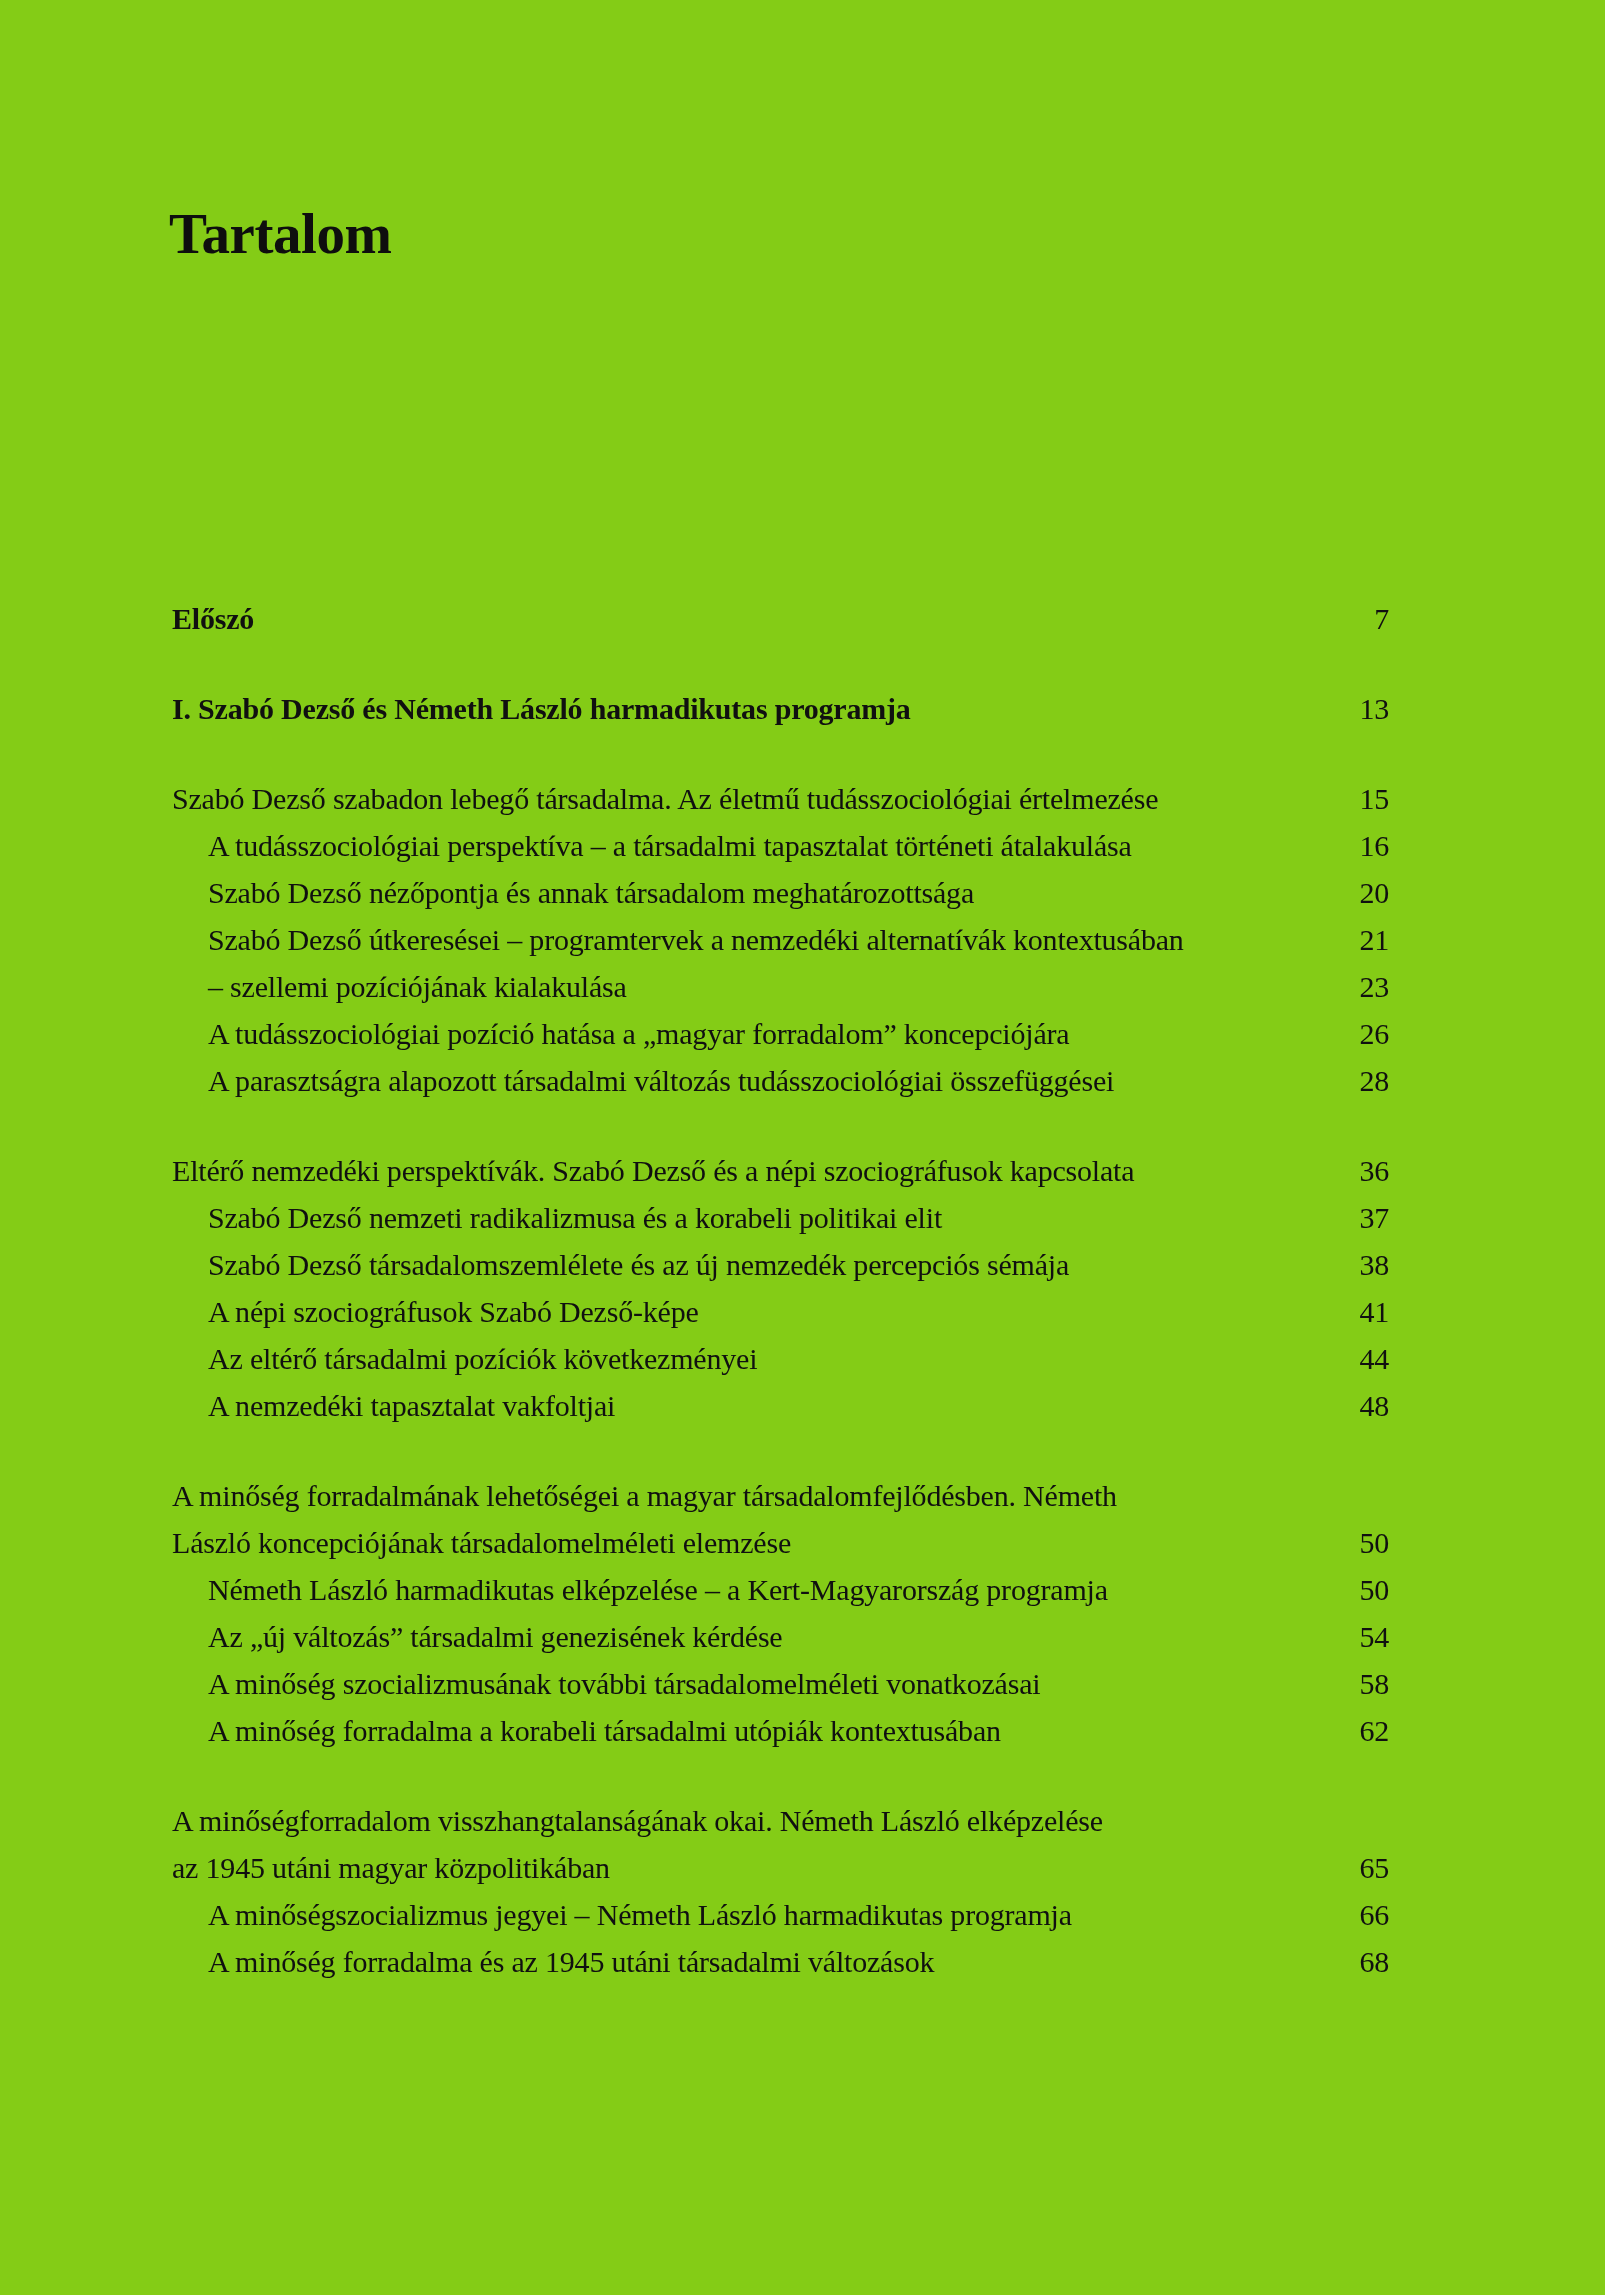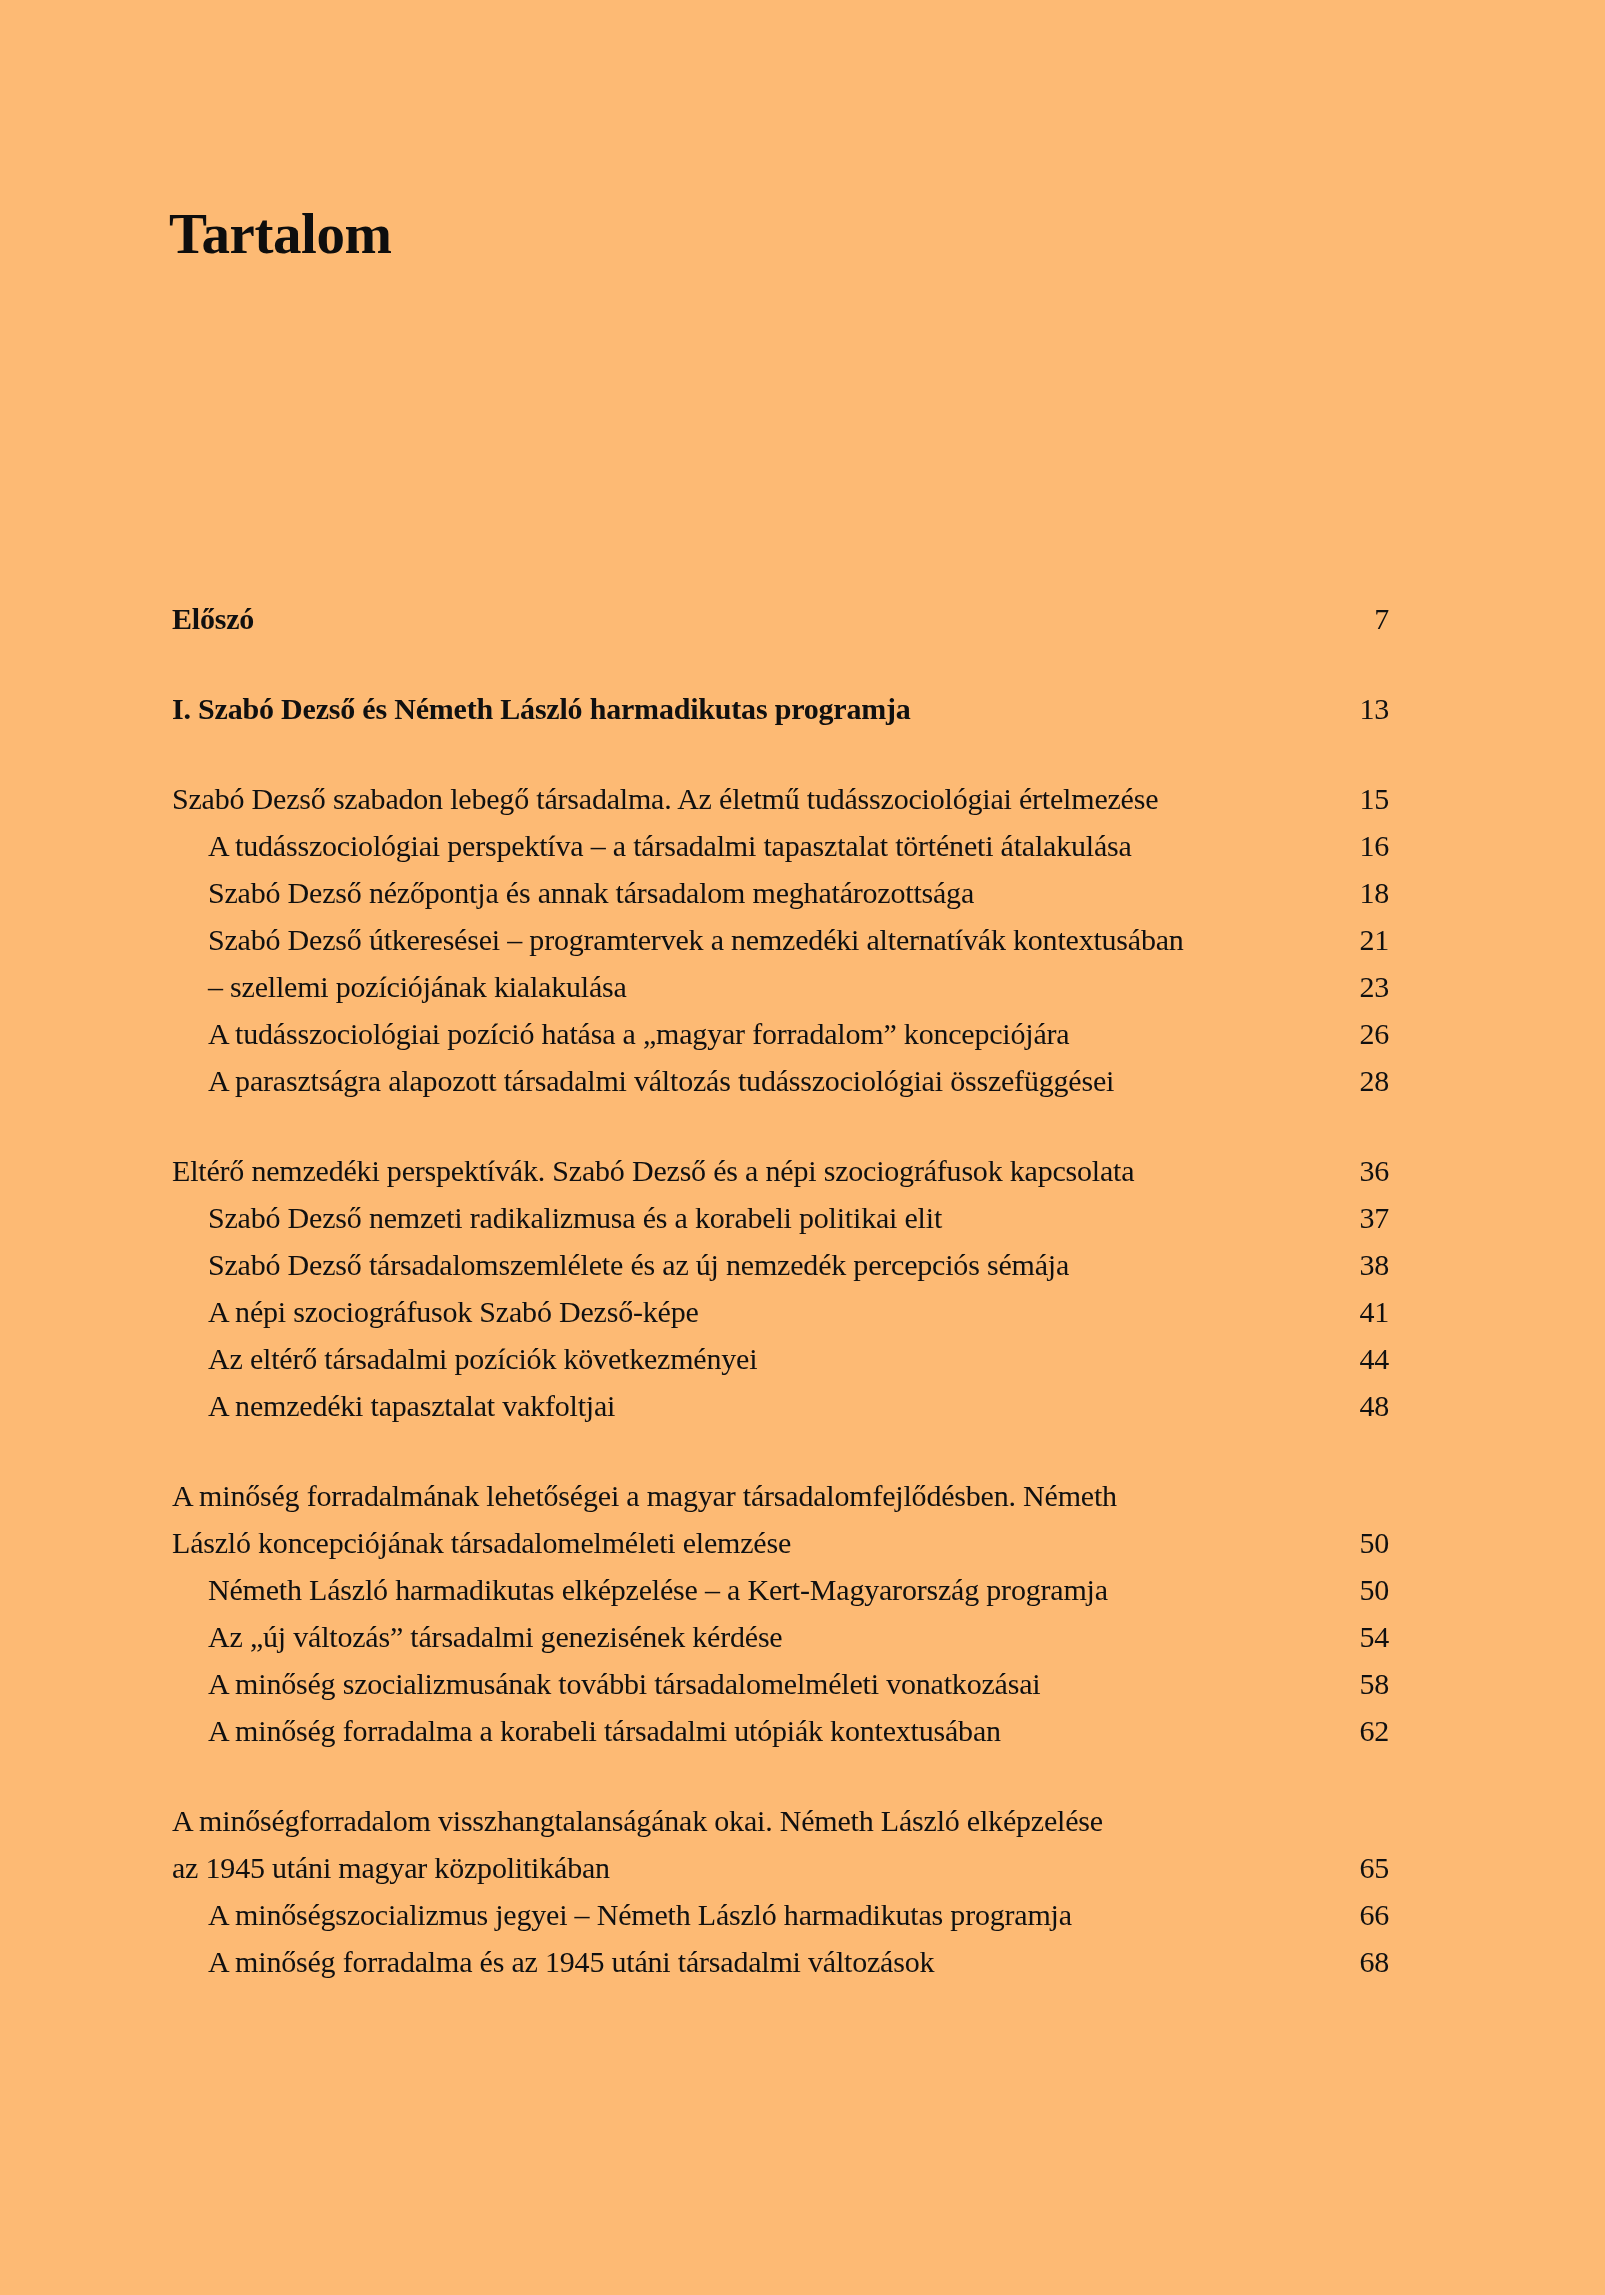--- a/index.html
+++ b/index.html
@@ -17,7 +17,7 @@
   .page {
     position: absolute;
     inset: 0;
-    background: #fdba74;
+    background: #84cc16;
     color: #101010;
     font-family: "Liberation Serif", "DejaVu Serif", serif;
   }

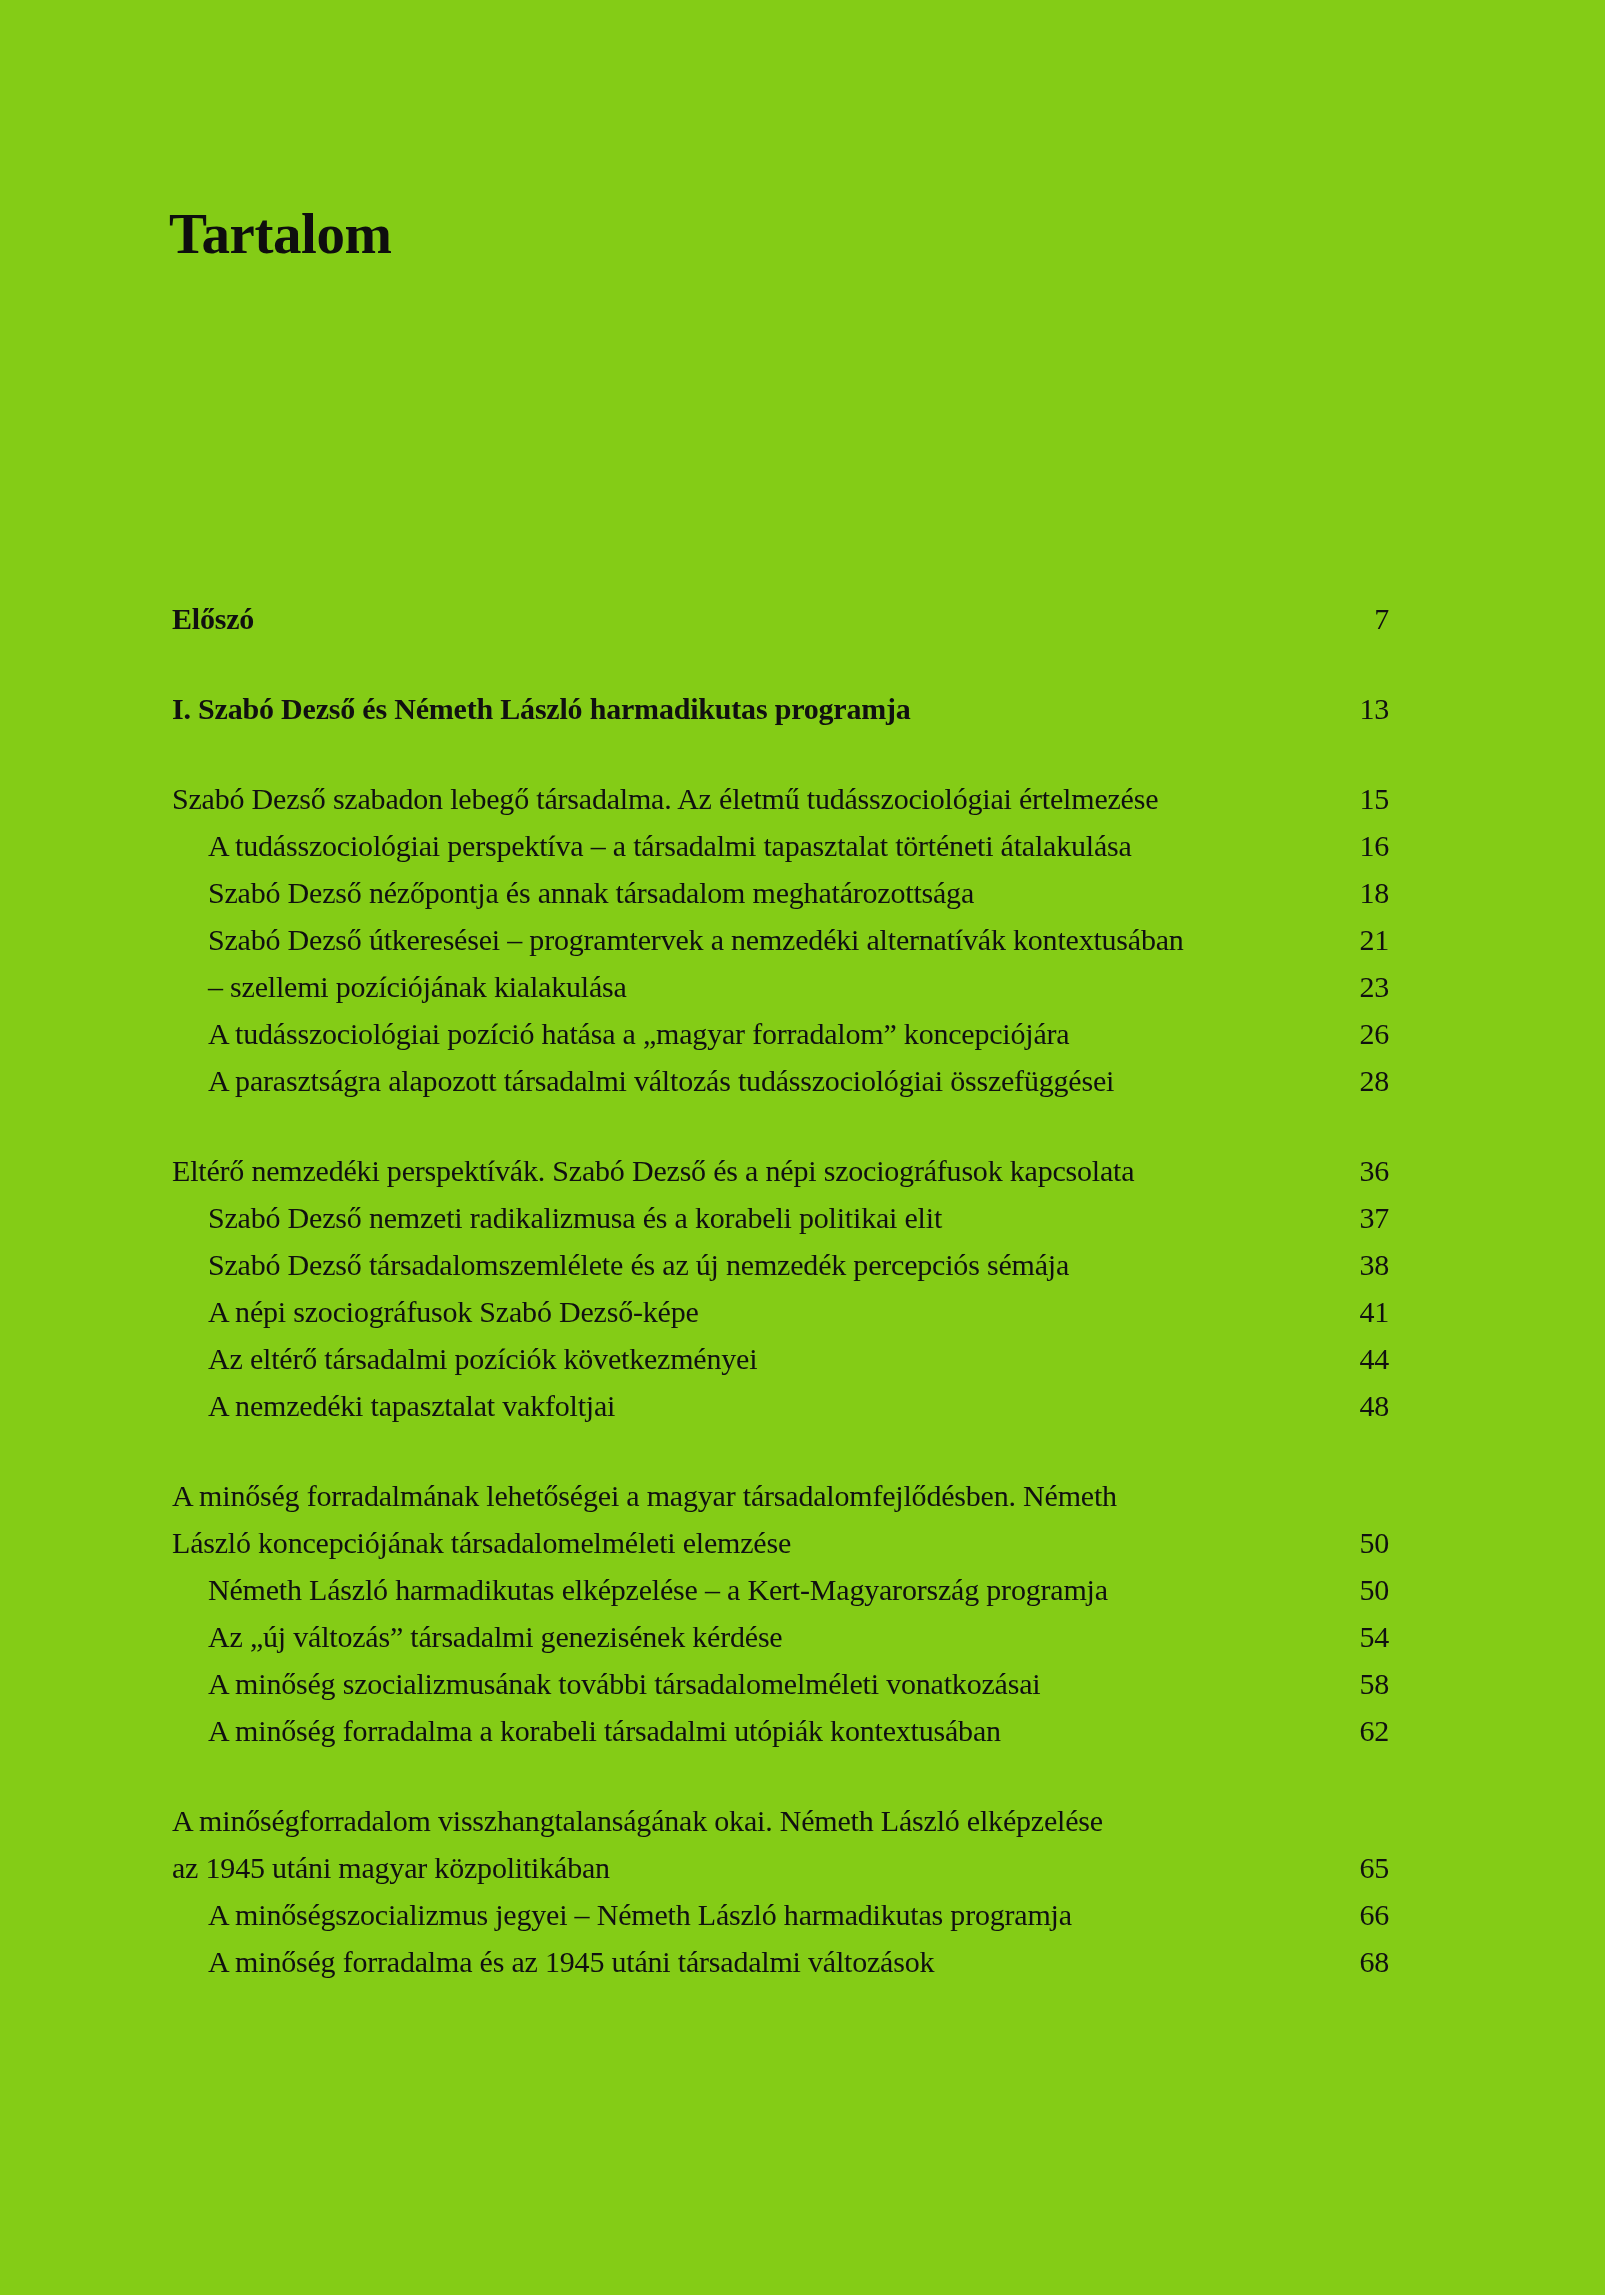--- a/index.html
+++ b/index.html
@@ -91,7 +91,7 @@
   </div>
       <div class="row indent">
     <span class="entry-text">Szabó Dezső nézőpontja és annak társadalom meghatározottsága</span>
-    <span class="entry-page">18</span>
+    <span class="entry-page">20</span>
   </div>
       <div class="row indent">
     <span class="entry-text">Szabó Dezső útkeresései – programtervek a nemzedéki alternatívák kontextusában</span>

